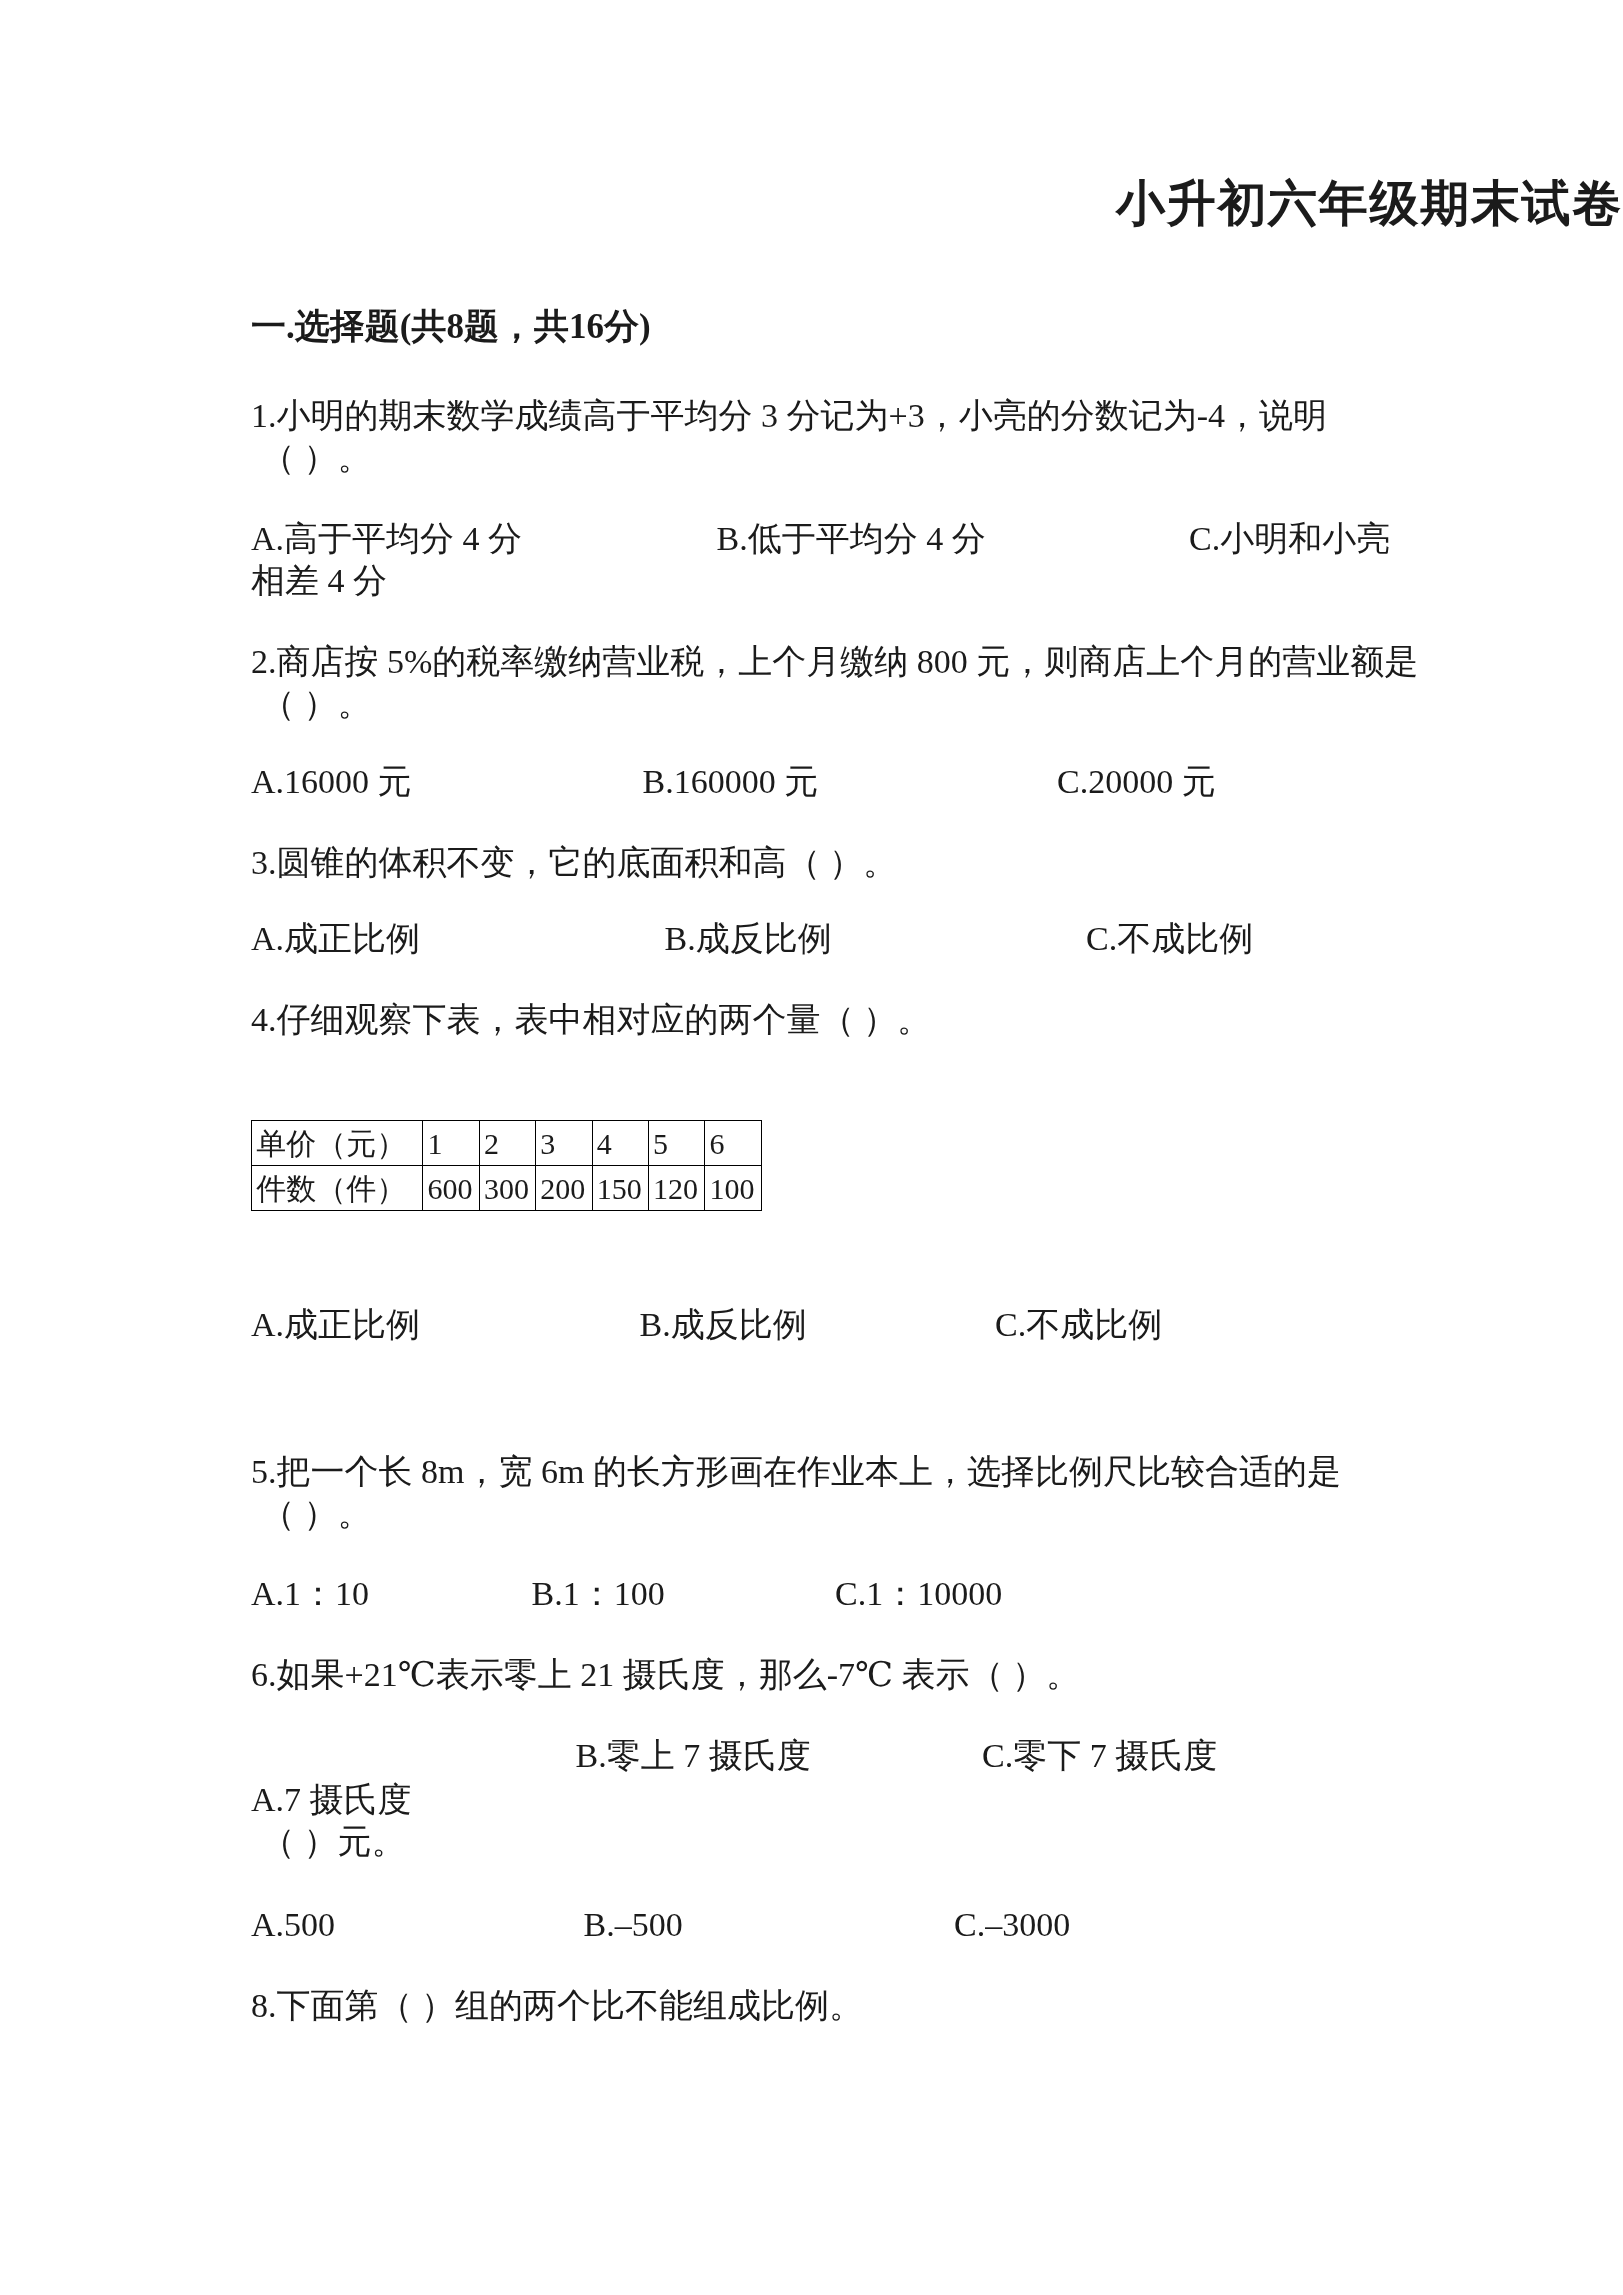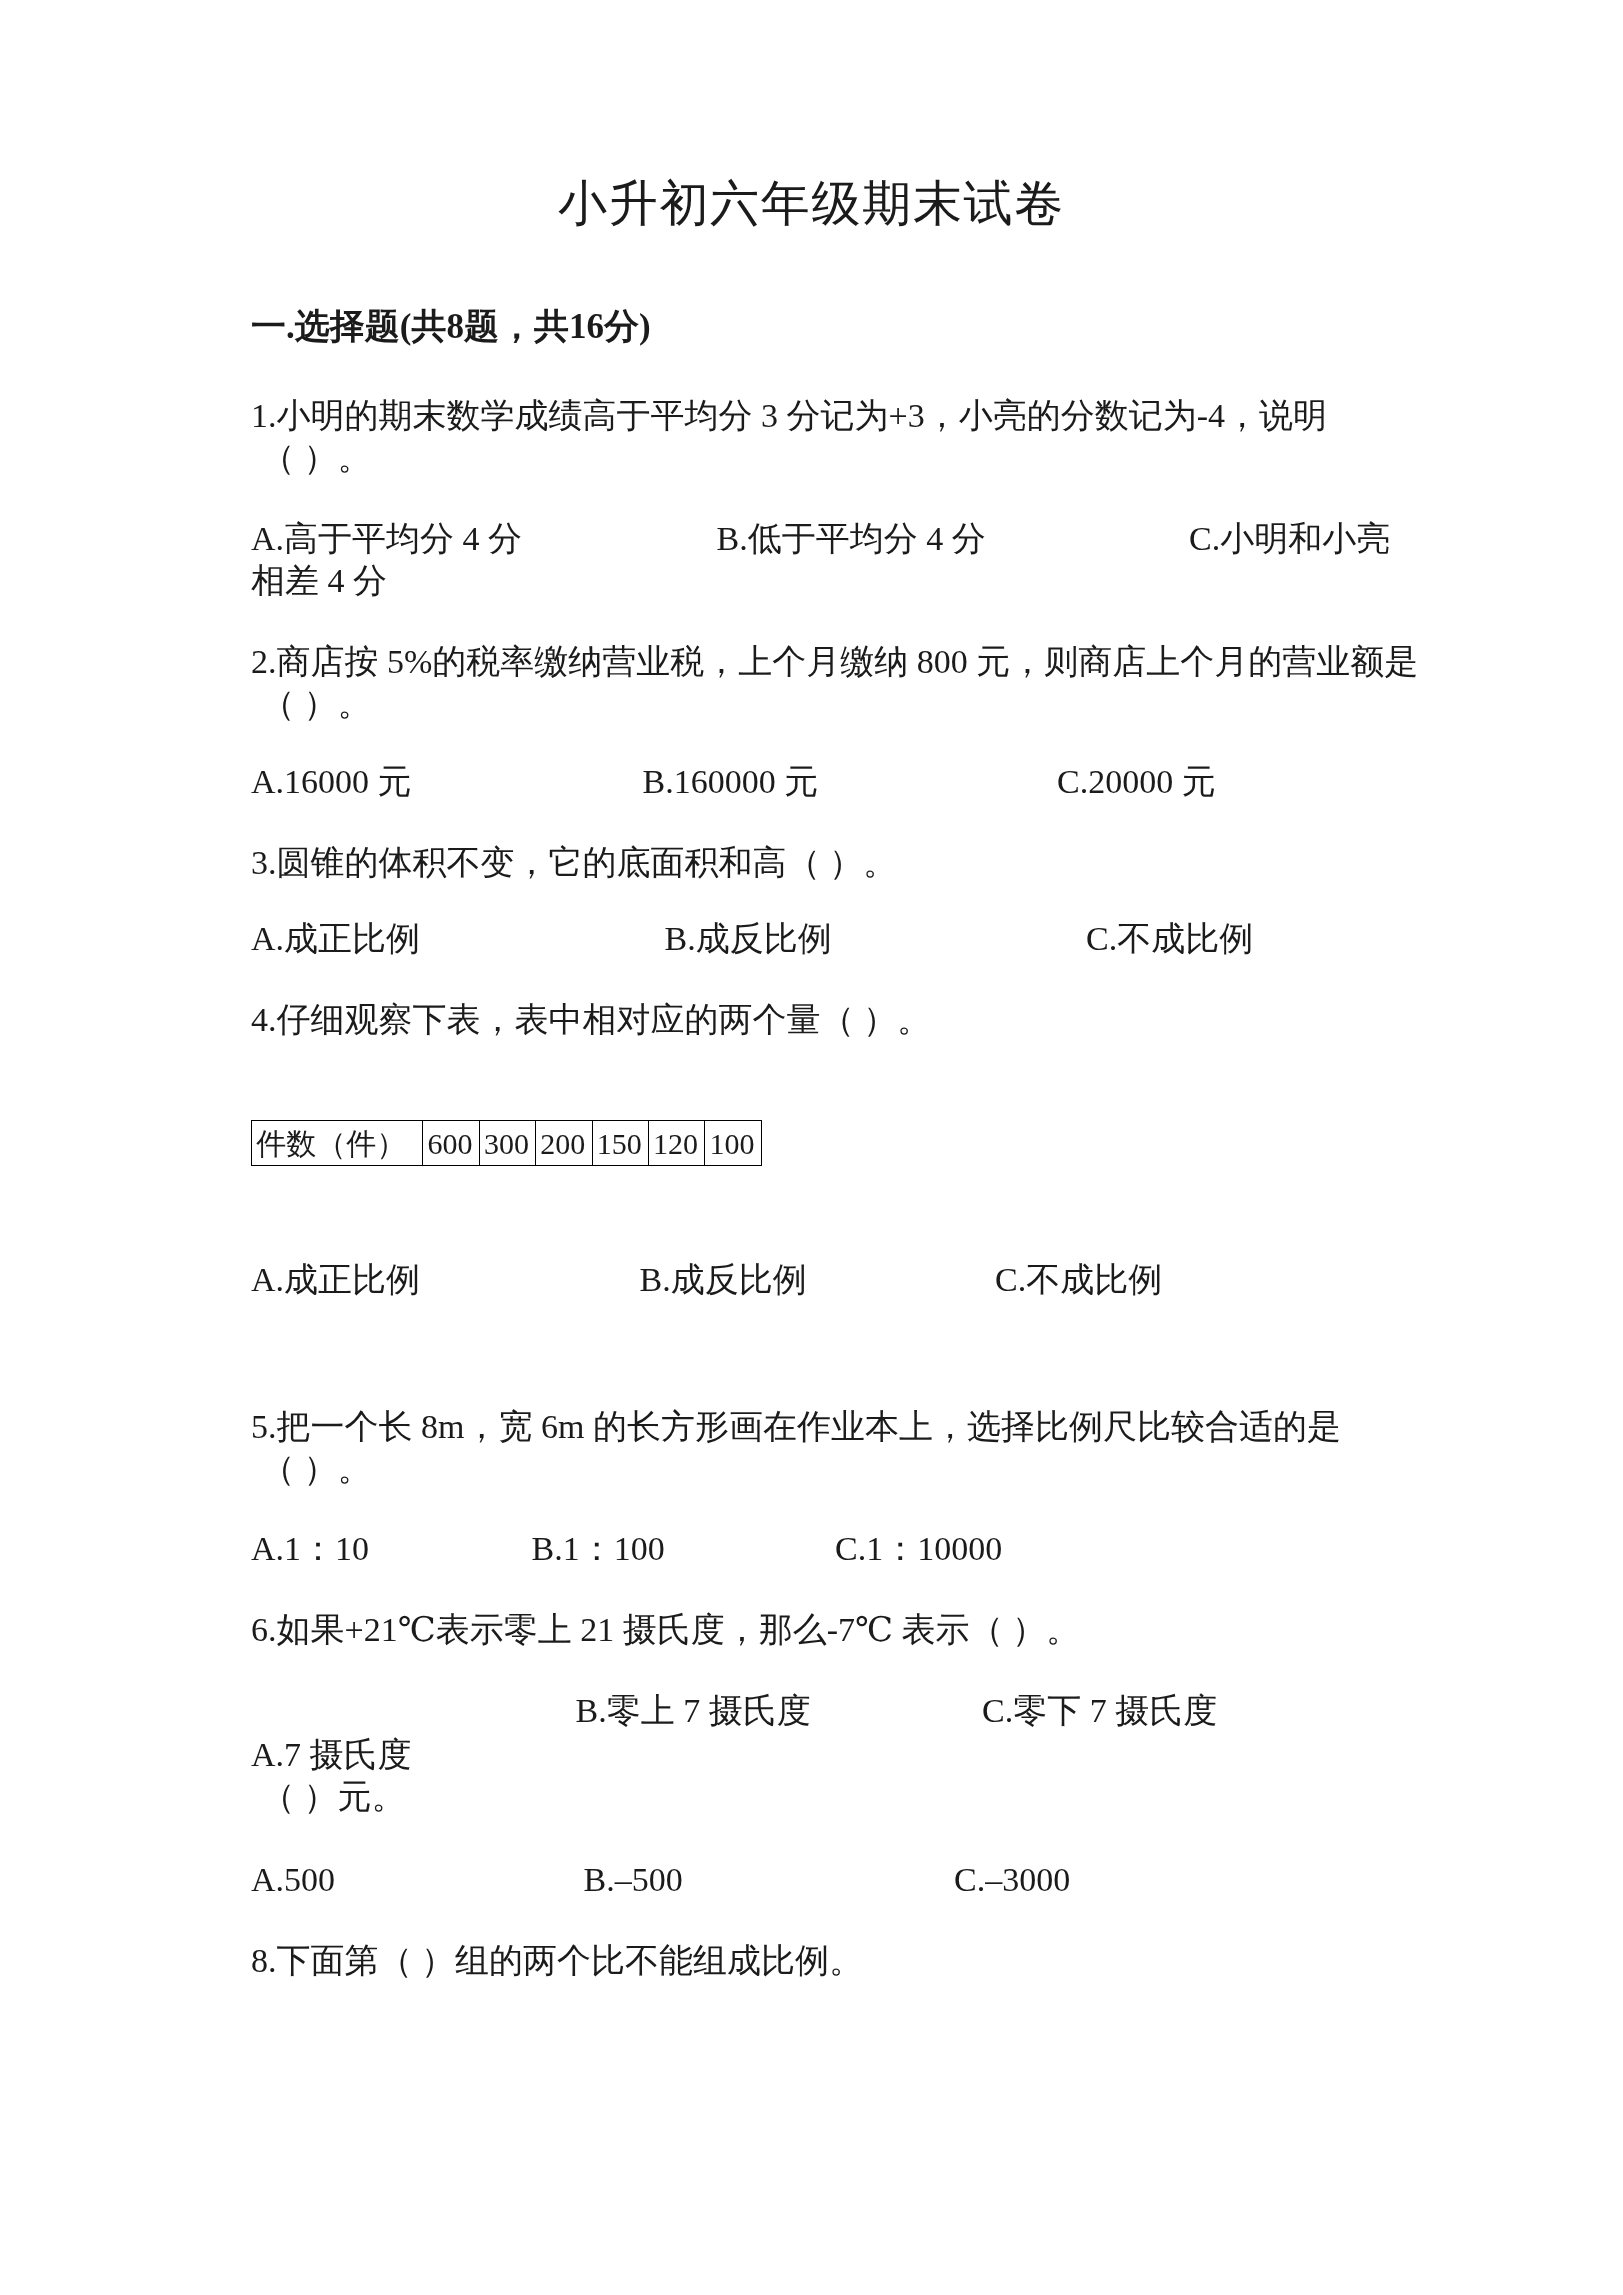--- a/index.html
+++ b/index.html
@@ -11,7 +11,7 @@
   }
   .page{position:relative;width:1623px;height:2295px;background:#ffffff;overflow:hidden;}
   .title{
-    text-align:center;font-size:49px;line-height:61px;font-weight:normal;
+    text-align:right;font-size:49px;line-height:61px;font-weight:bold;
     padding-top:173px;letter-spacing:1.7px;
   }
   .content{margin-left:251px;margin-right:101px;}

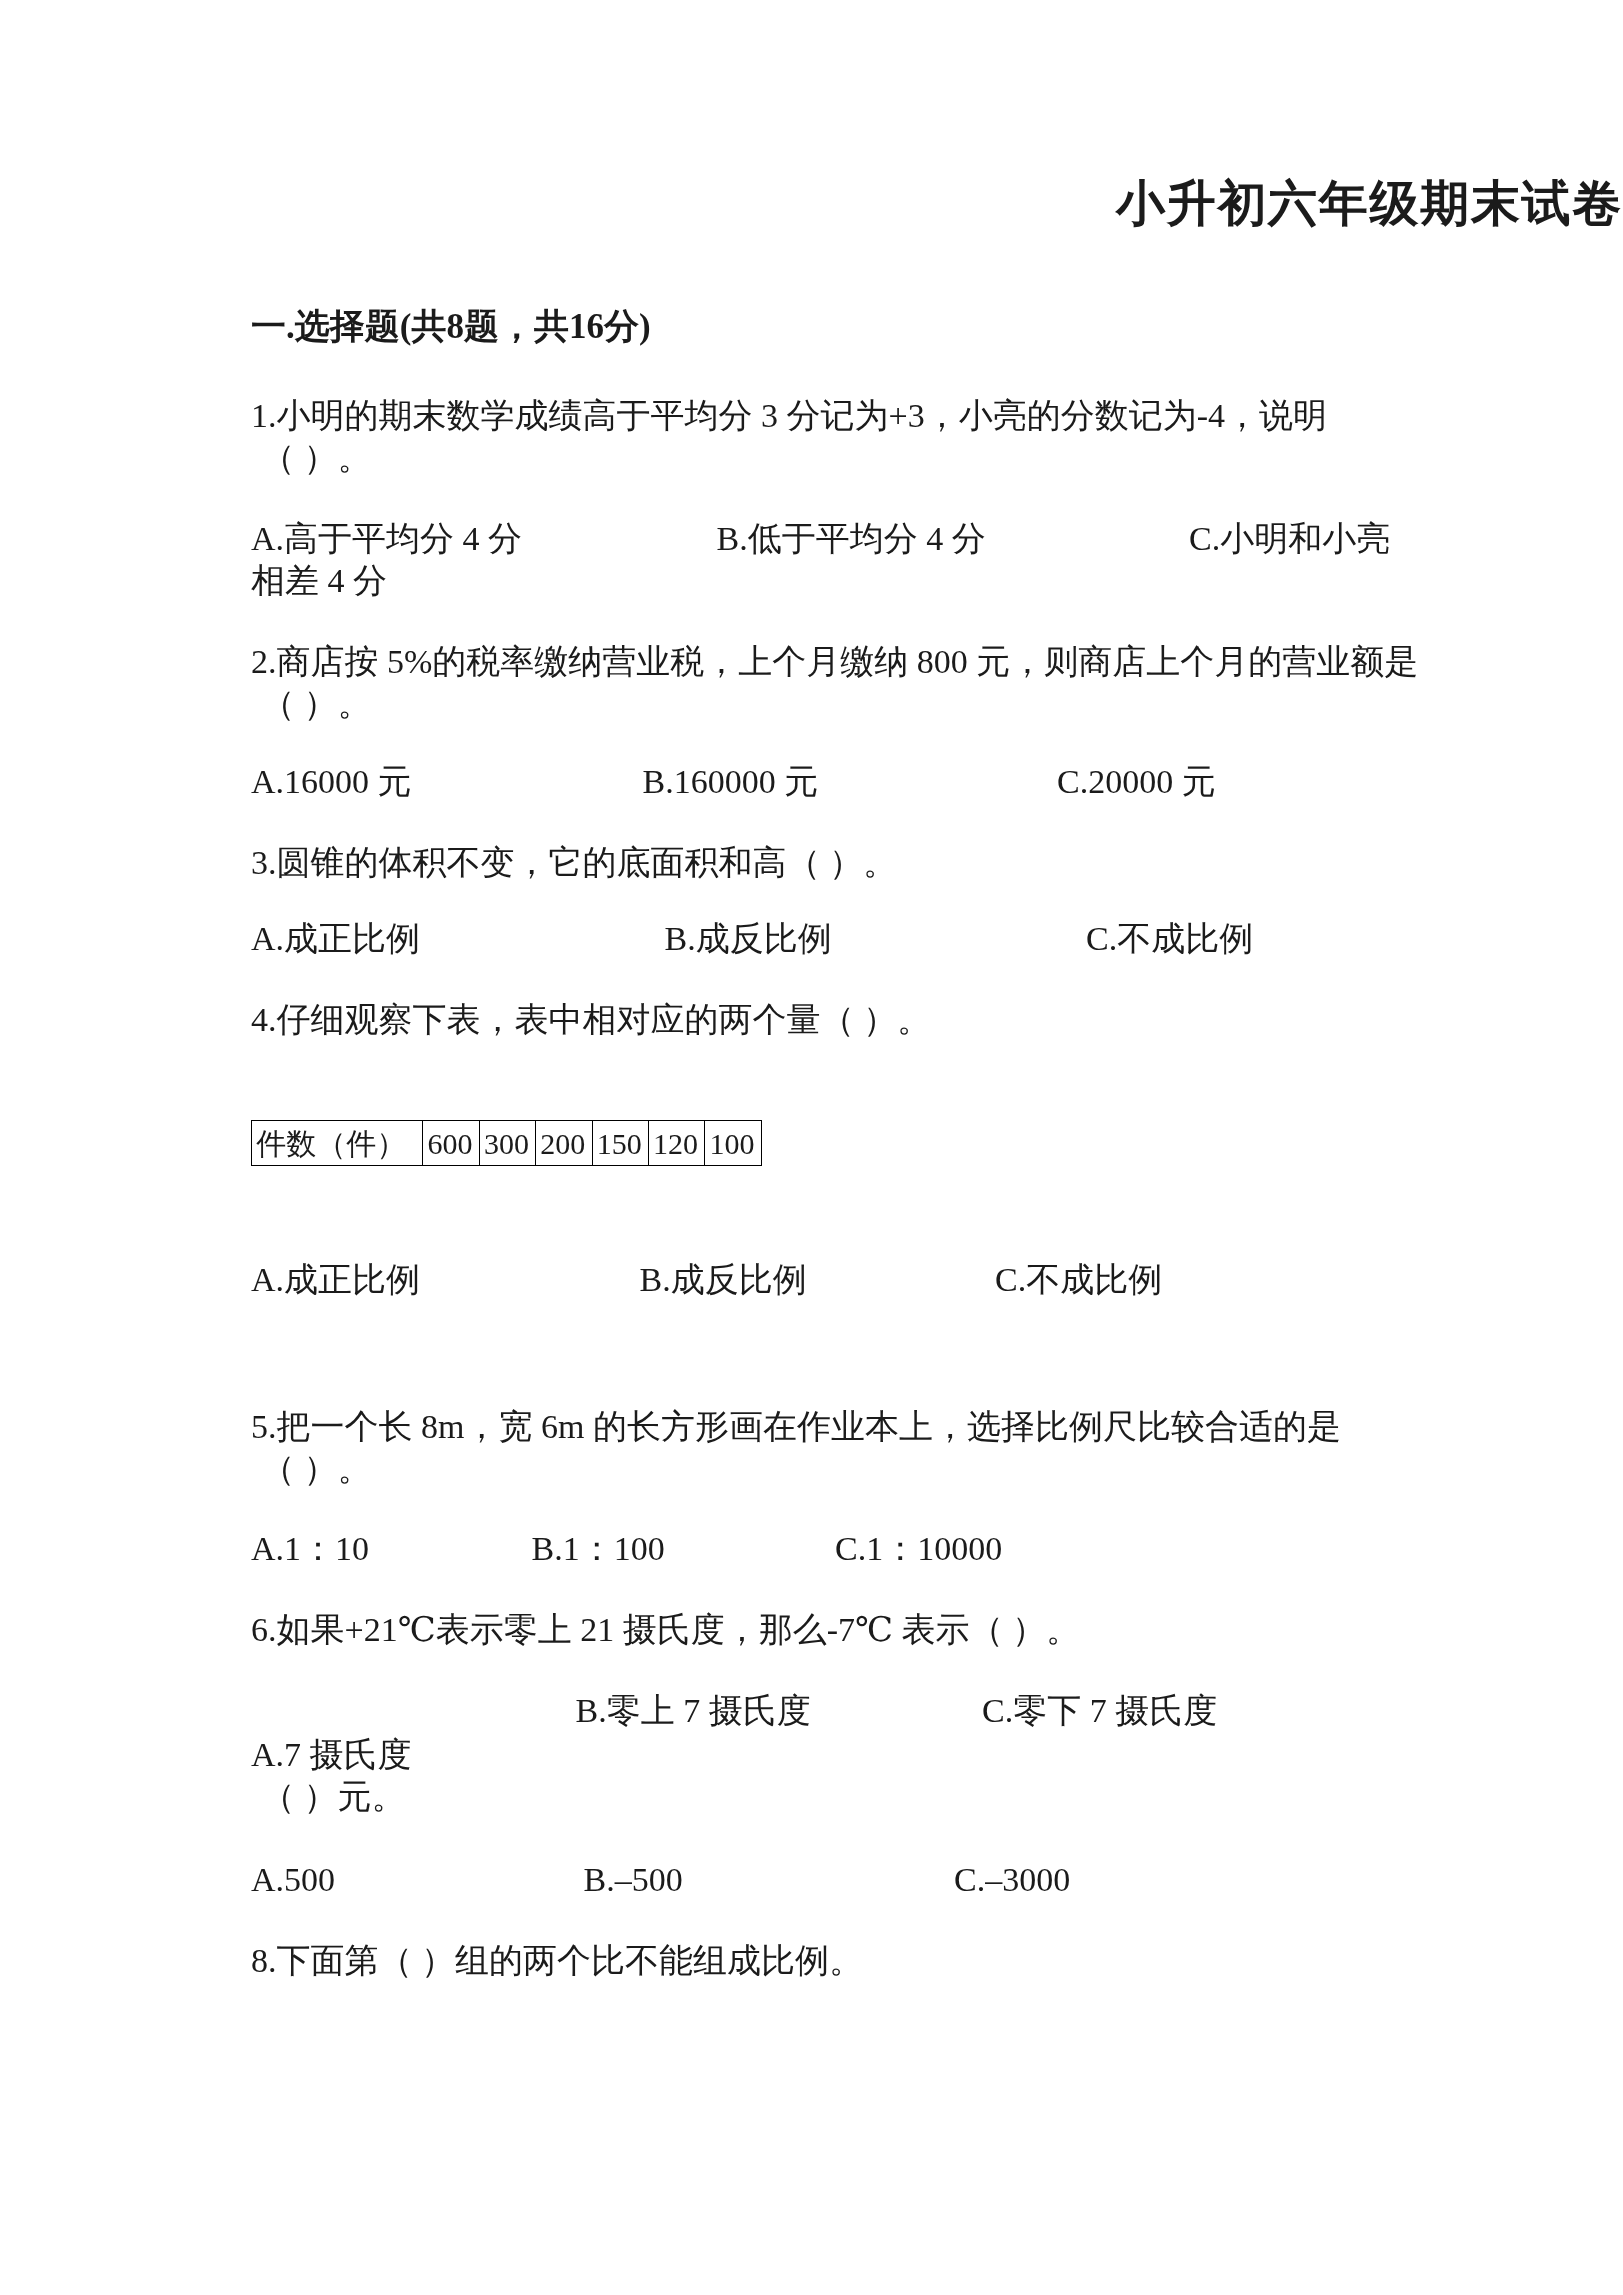--- a/index.html
+++ b/index.html
@@ -84,6 +84,15 @@
     <div class="line mt46">4.仔细观察下表，表中相对应的两个量（      ）。</div>
     <table class="qtable">
       <tbody>
+          <tr>
+        <td class="label">单价（元）</td>
+        <td class="val">1</td>
+        <td class="val">2</td>
+        <td class="val">3</td>
+        <td class="val">4</td>
+        <td class="val">5</td>
+        <td class="val">6</td>
+      </tr>
       <tr>
         <td class="label">件数（件）</td>
         <td class="val">600</td>

